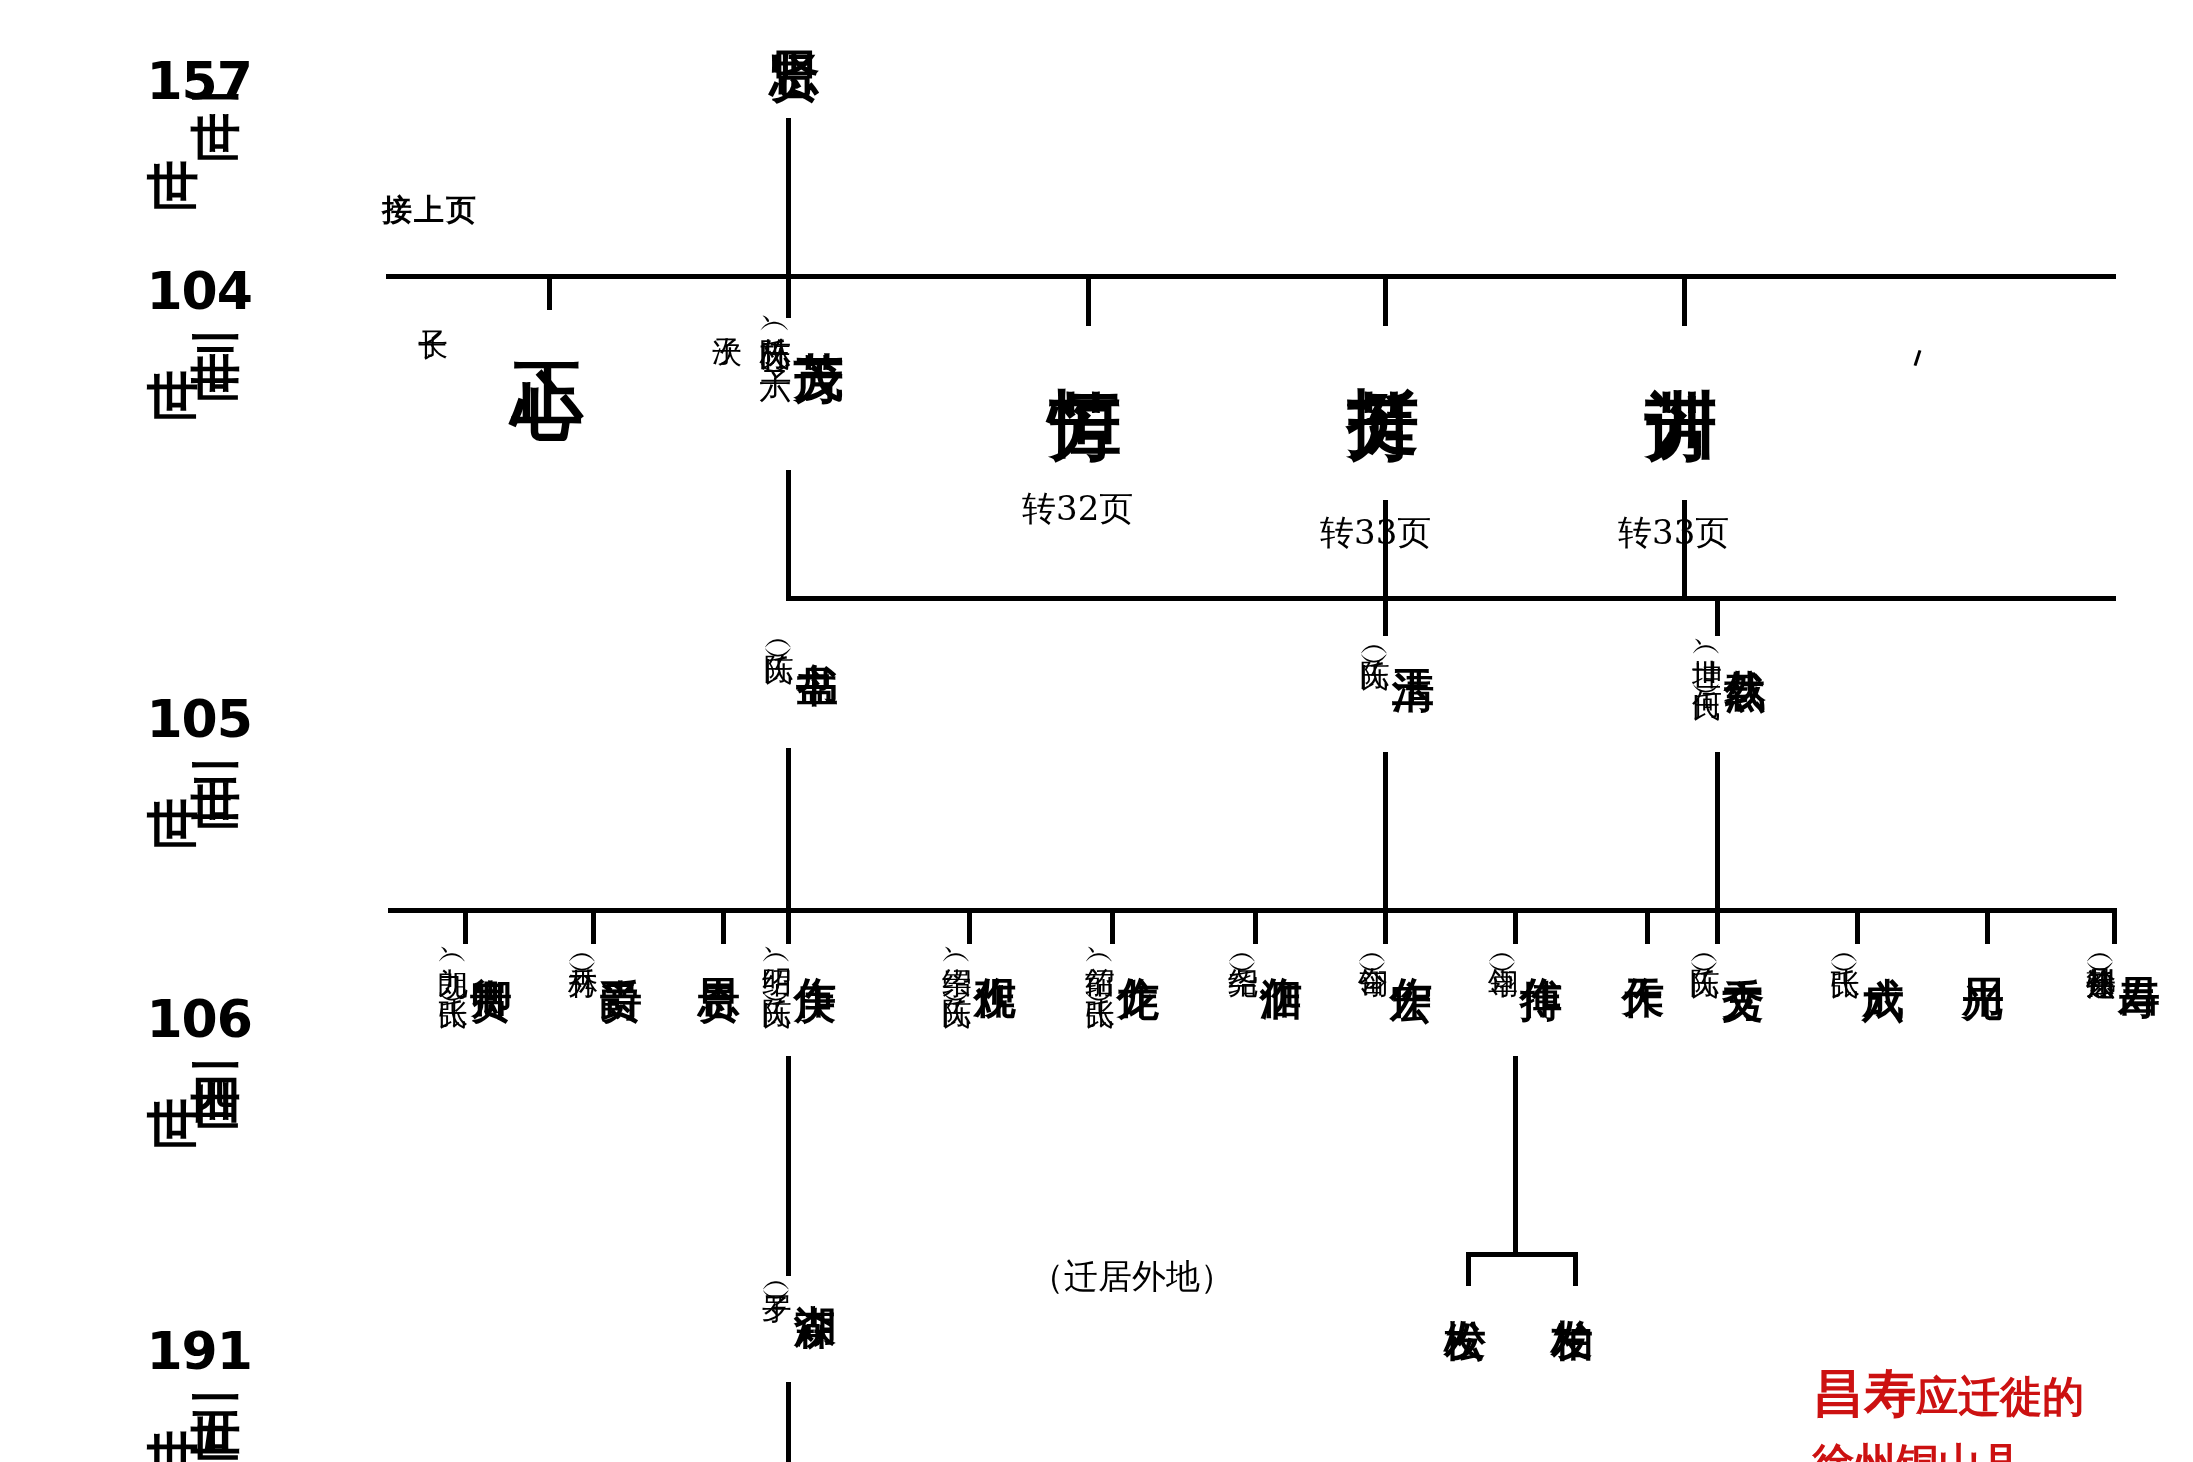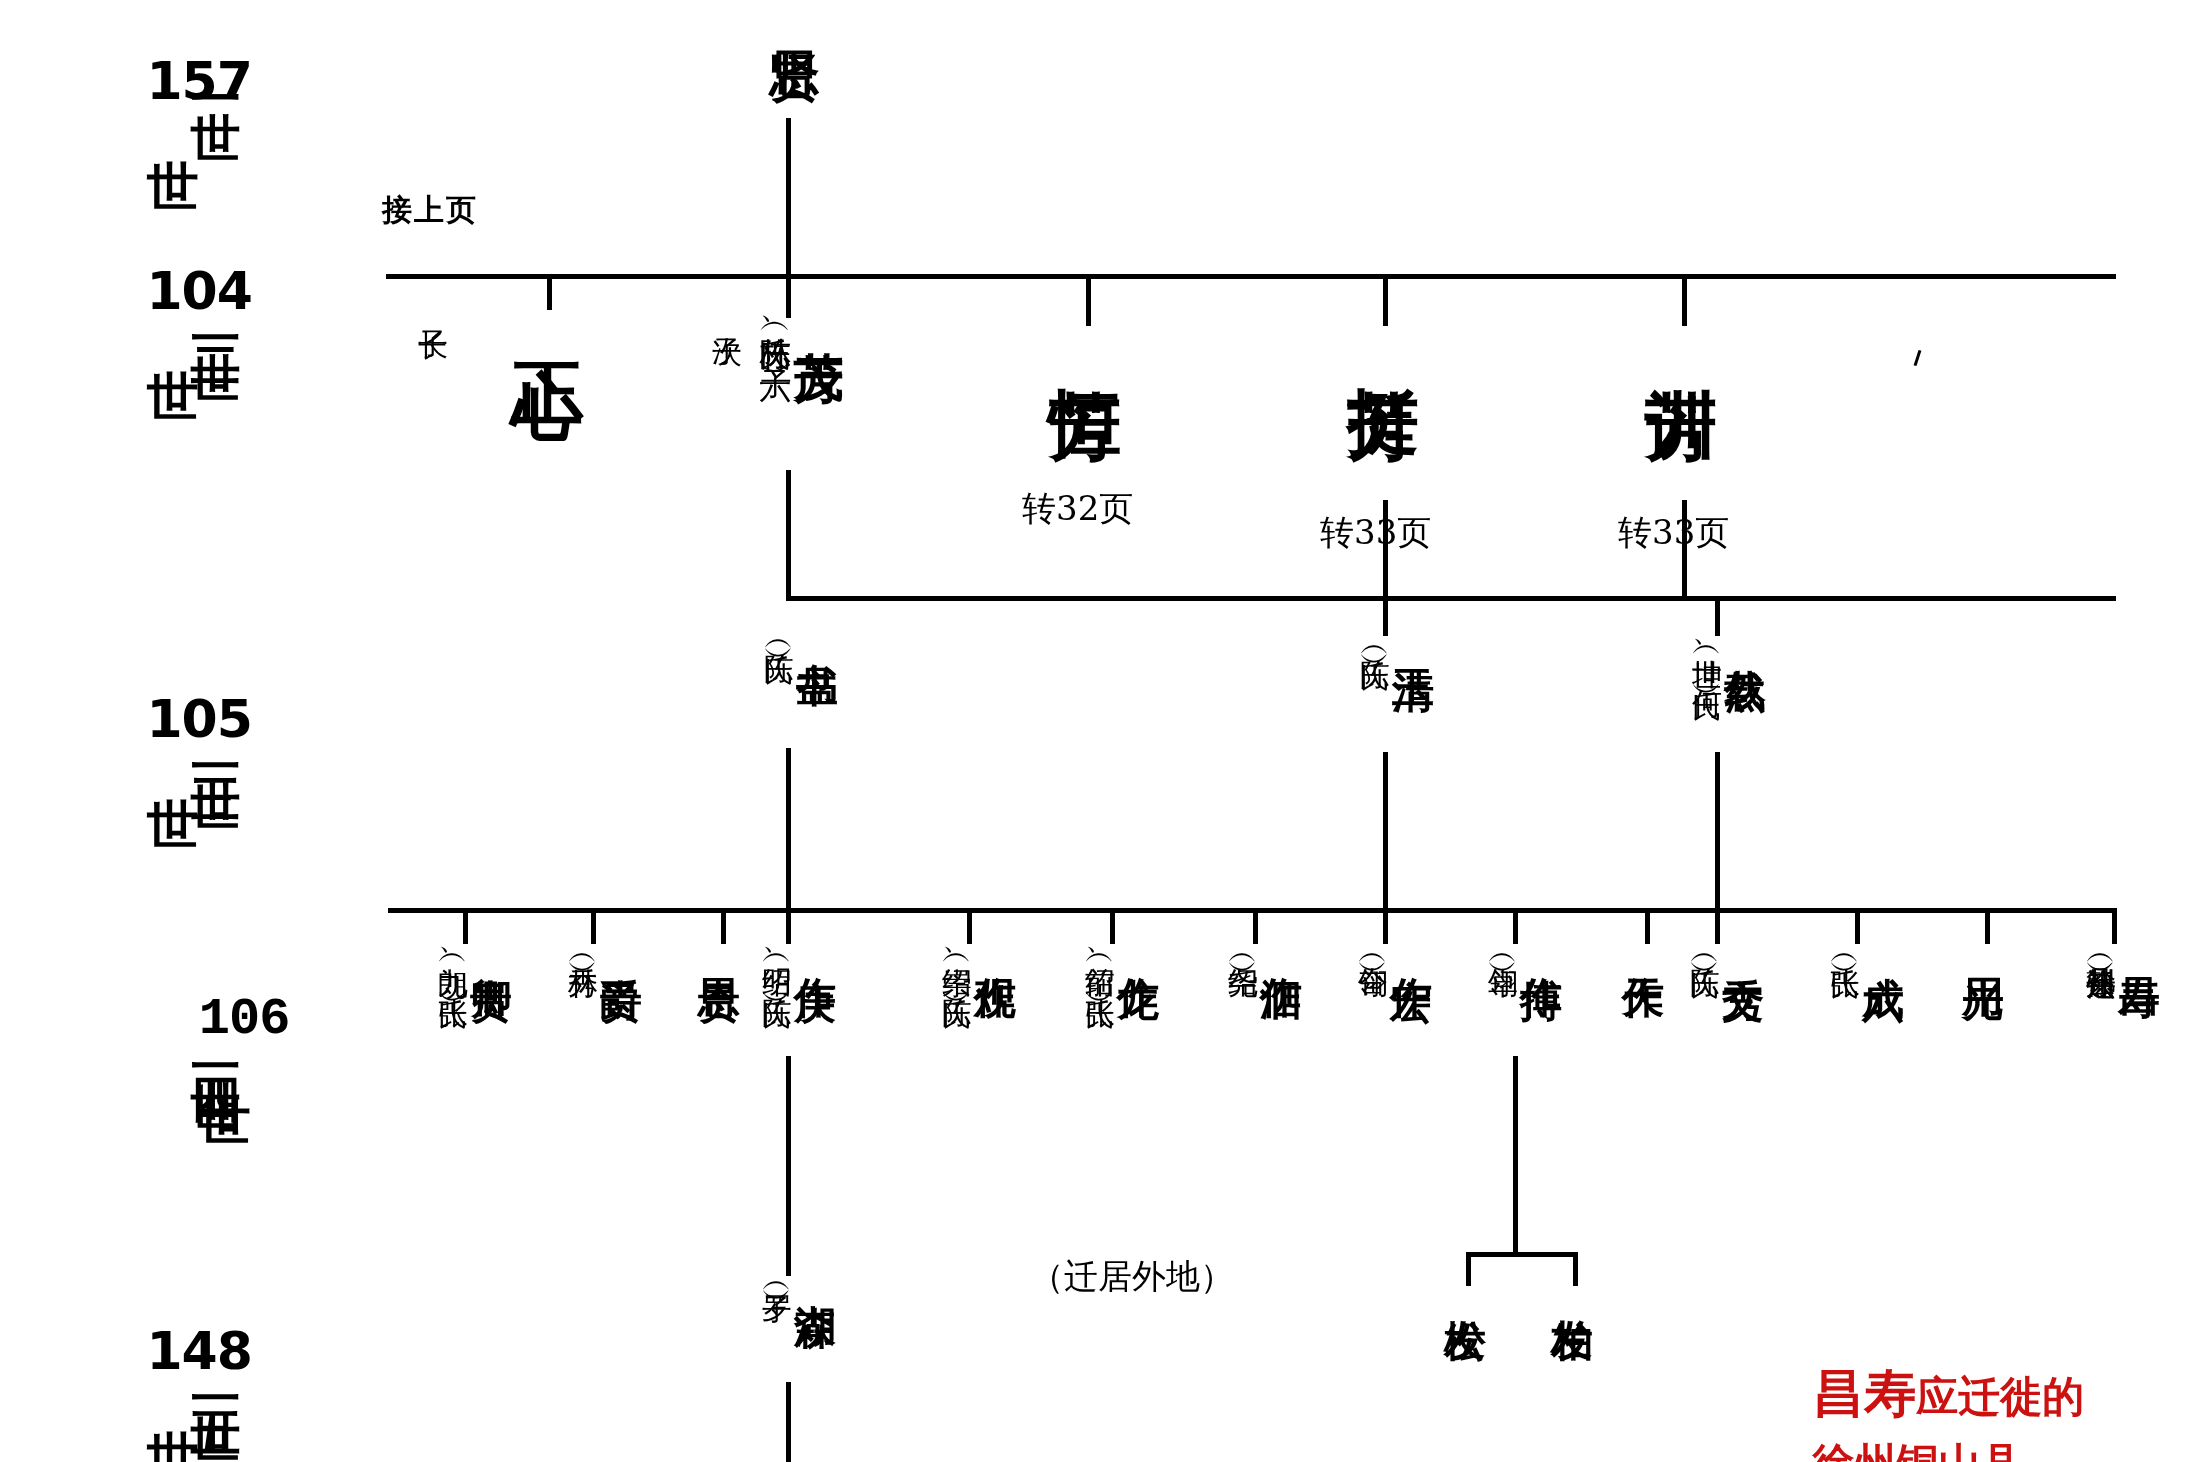--- a/index.html
+++ b/index.html
@@ -60,7 +60,7 @@
   </div>
   <div class="gen-cn" style="left:196px;top:640px;height:200px;">一三世</div>
 
-  <div class="gen-num" style="left:78px;top:940px;width:120px;font-family:Liberation Mono, monospace;">
+  <div class="gen-num" style="left:78px;top:940px;width:120px;">
     <span>106</span><br>
     <span>世</span>
   </div>

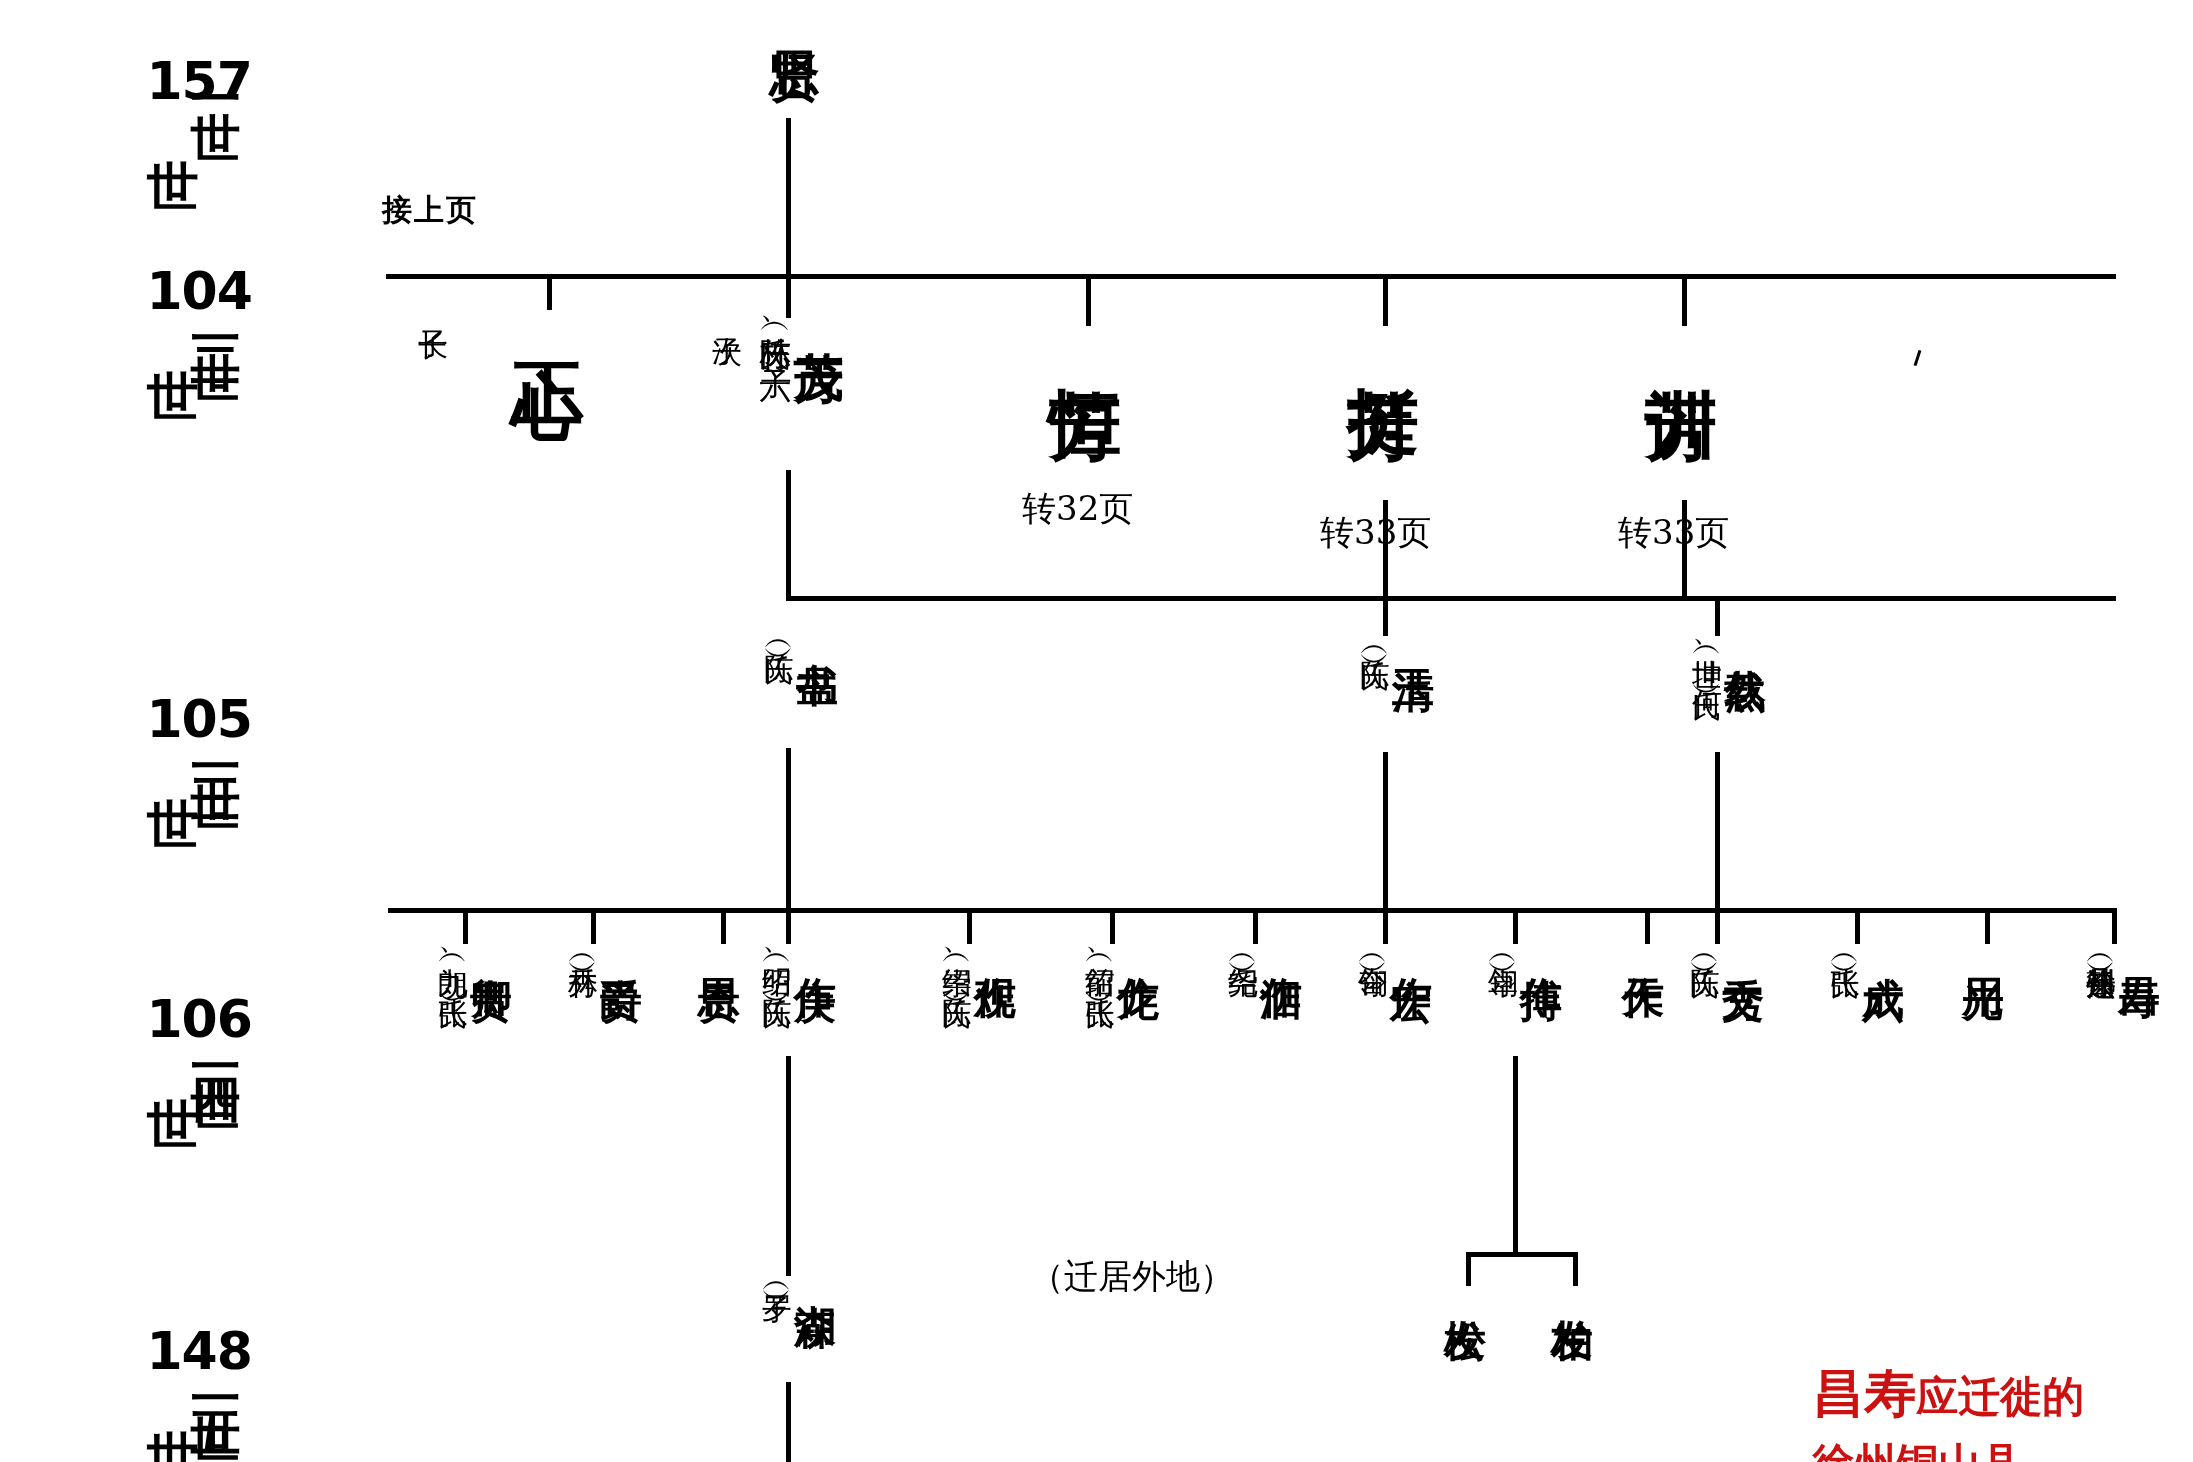--- a/index.html
+++ b/index.html
@@ -67,7 +67,7 @@
   <div class="gen-cn" style="left:196px;top:940px;height:200px;">一四世</div>
 
   <div class="gen-num" style="left:78px;top:1272px;width:120px;">
-    <span>148</span><br>
+    <span>191</span><br>
     <span>世</span>
   </div>
   <div class="gen-cn" style="left:196px;top:1272px;height:200px;">一五世</div>

